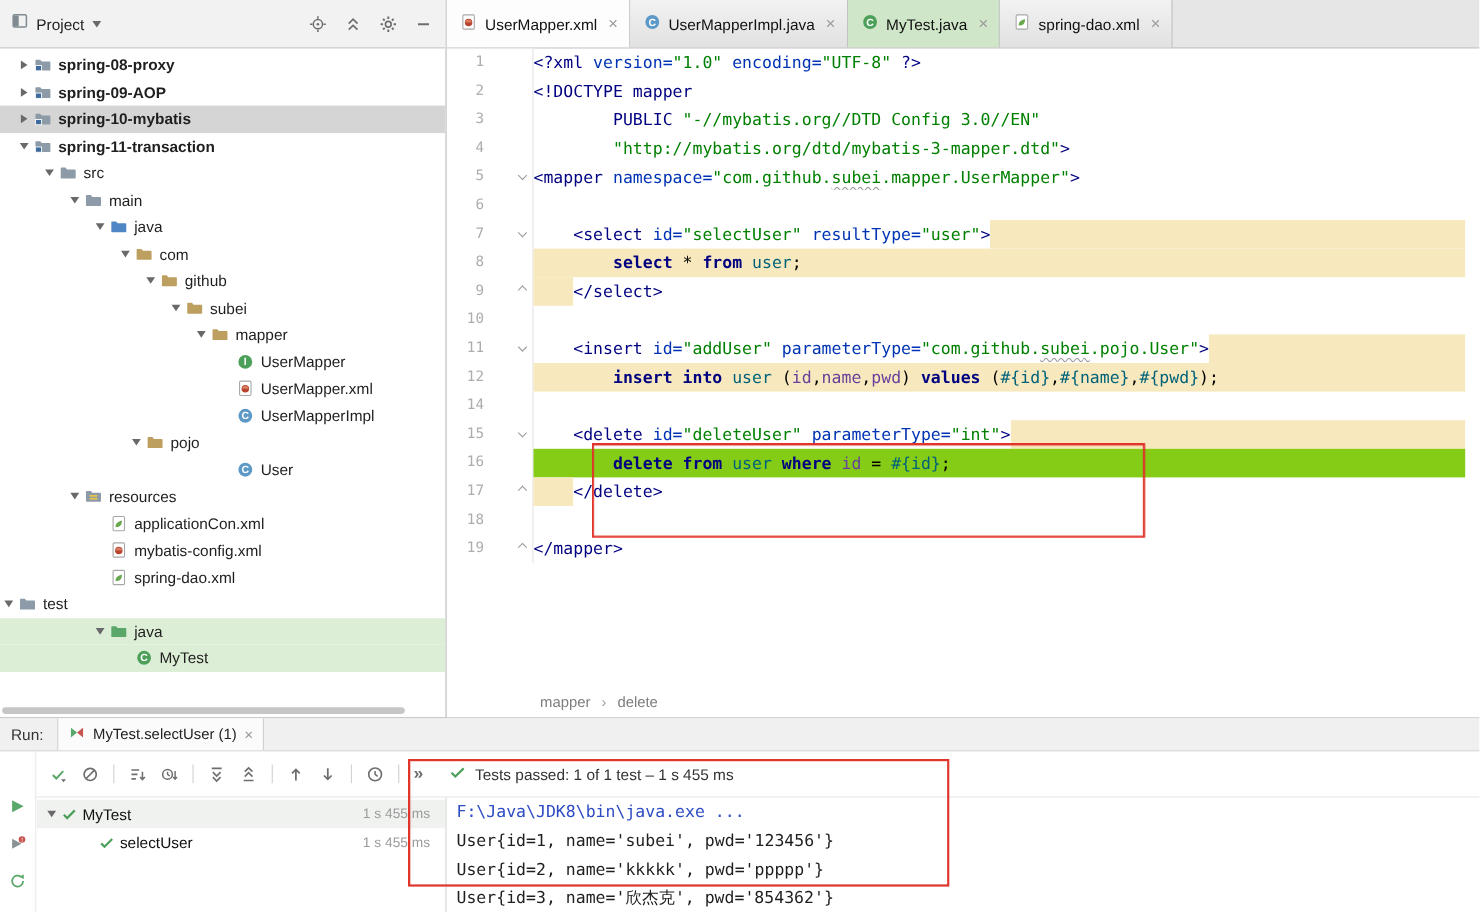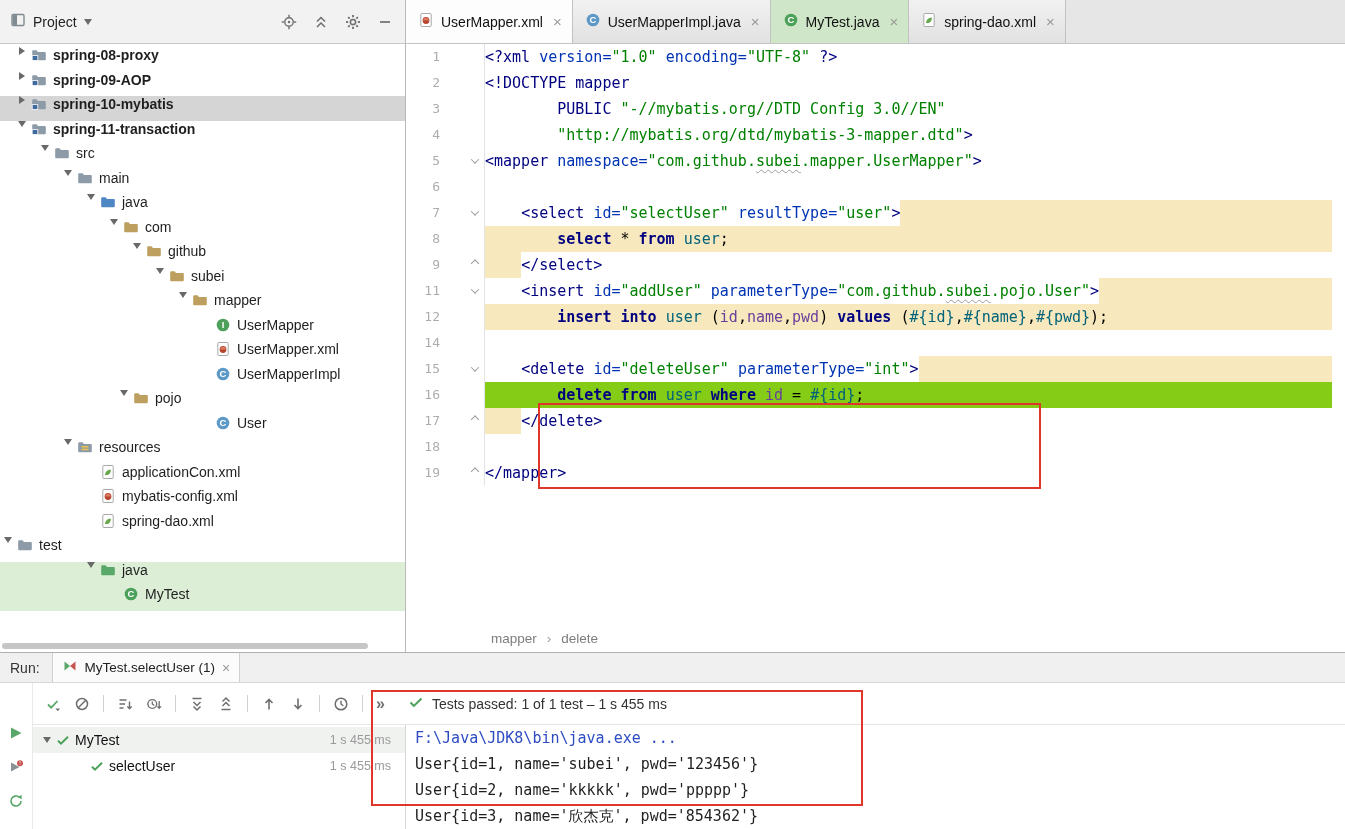--- a/index.html
+++ b/index.html
@@ -18,7 +18,7 @@
   .hicons > span { display:inline-flex; cursor:default; }
 
   .tree { flex:1; overflow:hidden; padding-top:3px; }
-  .trow { height:24.5px; display:flex; align-items:flex-start; font-size:14px; color:#1f1f1f; white-space:nowrap; }
+  .trow { height:24.5px; display:flex; align-items:center; font-size:14px; color:#1f1f1f; white-space:nowrap; }
   .trow.selected { background:#d5d5d5; }
   .trow.green { background:#ddeed6; }
   .bold { font-weight:bold; }

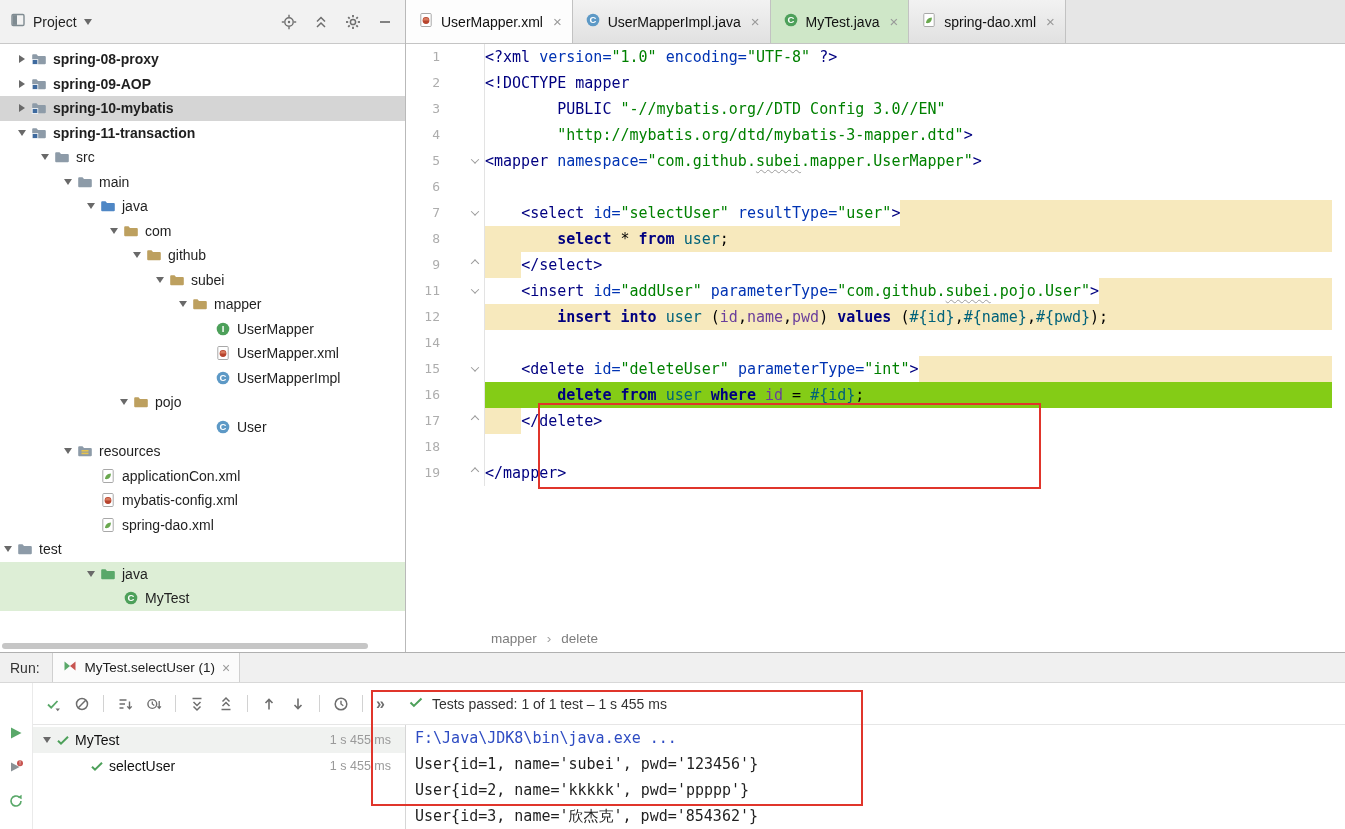--- a/index.html
+++ b/index.html
@@ -543,6 +543,13 @@
             </span>
           </div>
           <div class="eline"><span class="tk-p ihl">    </span><span class="tk-tag">&lt;/select&gt;</span></div>
+        </div>
+        <div class="erow">
+          <div class="gutter">
+            <span class="lnum">10</span>
+            <span class="foldc"></span>
+          </div>
+          <div class="eline"></div>
         </div>
         <div class="erow">
           <div class="gutter">

